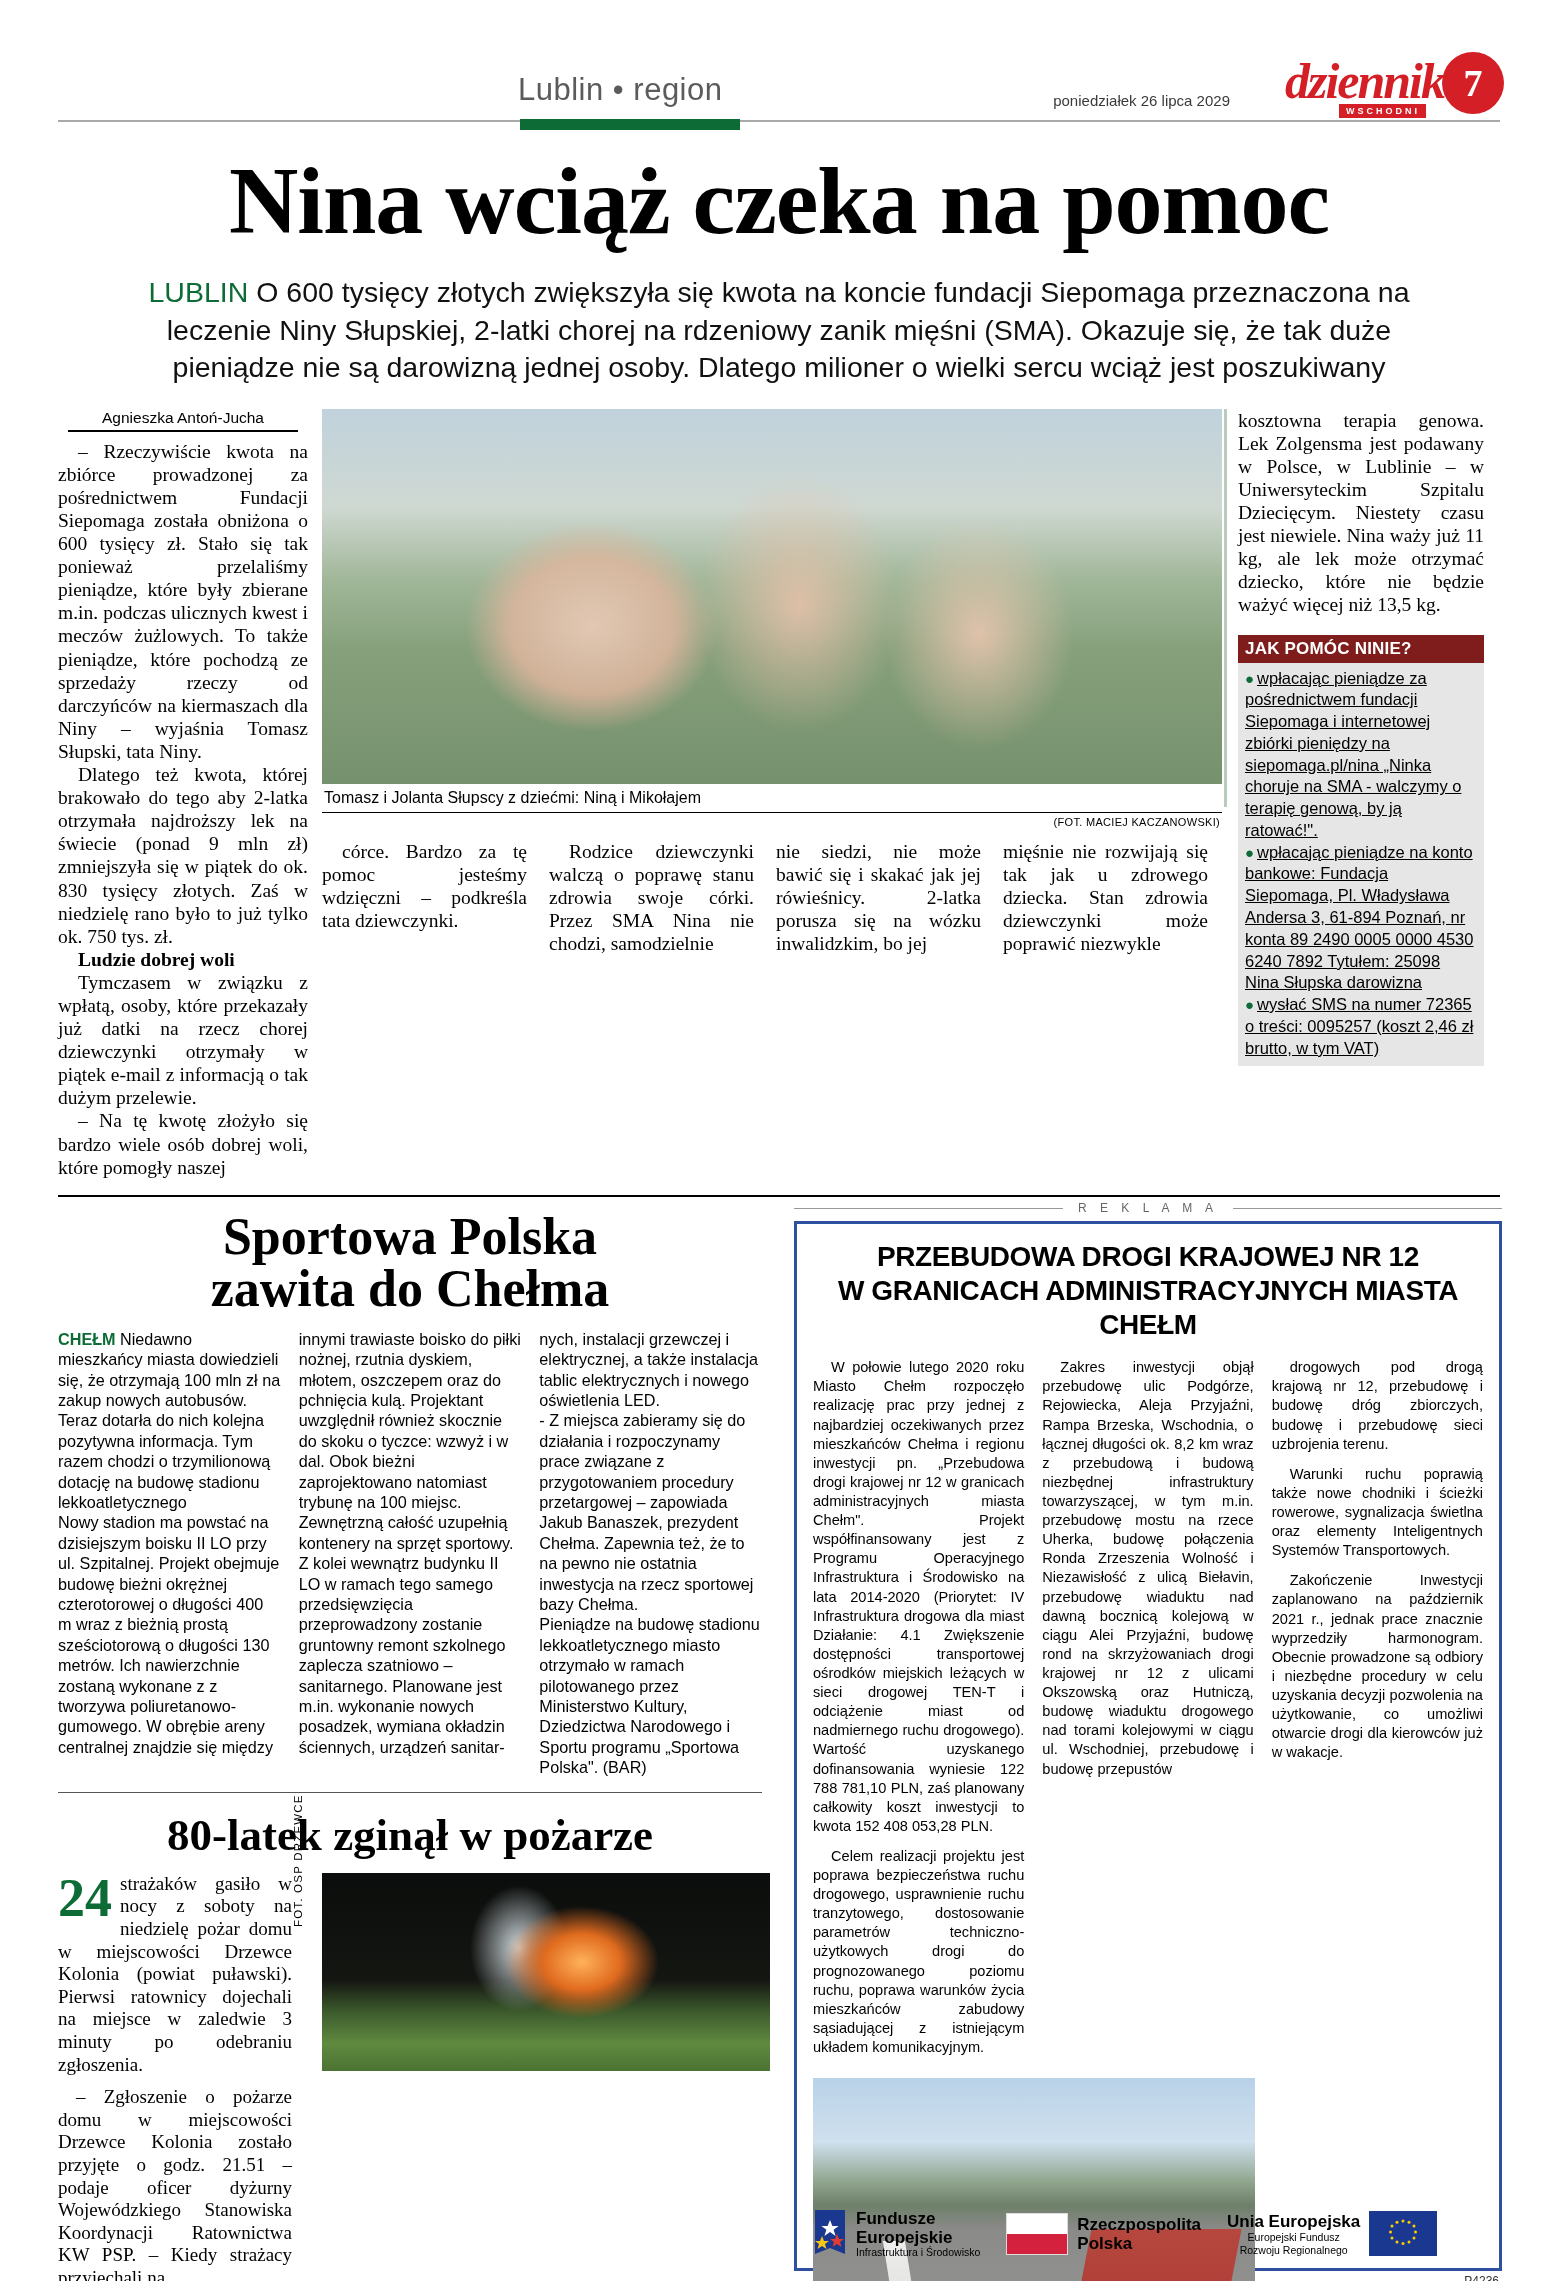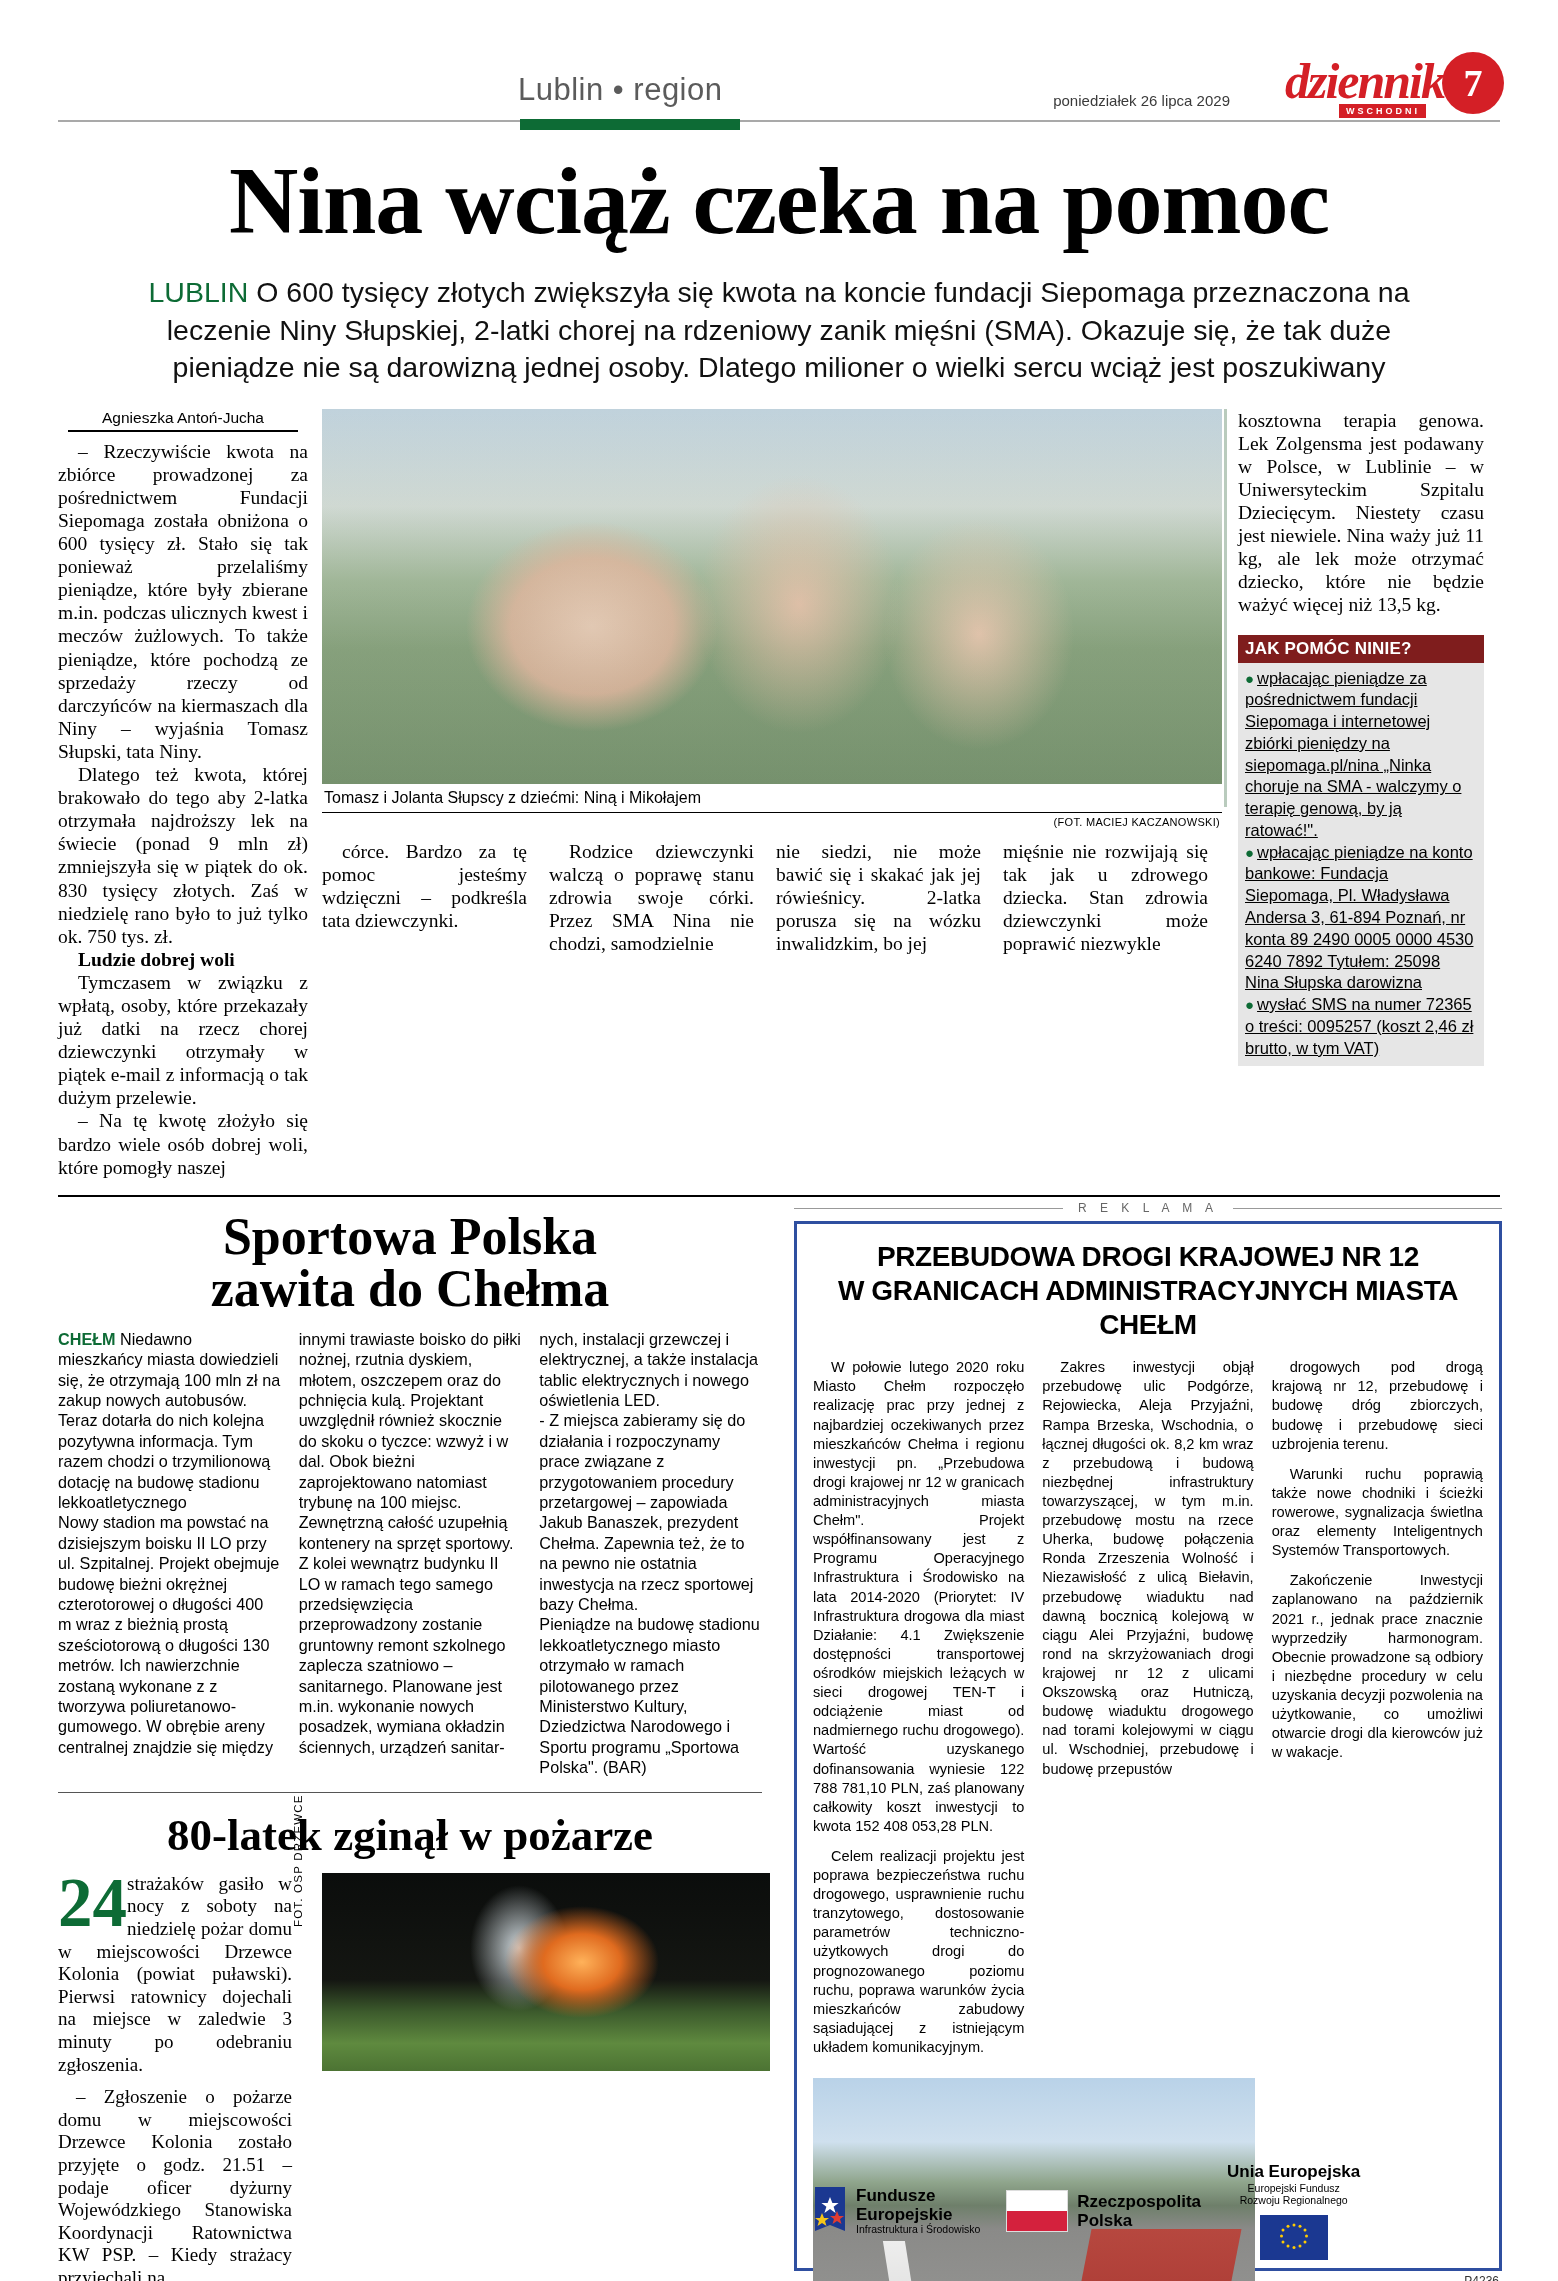--- a/index.html
+++ b/index.html
@@ -204,9 +204,9 @@
   .dropcap {
     float:left;
     font-family:"Liberation Serif", serif;
-    font-size:69px; font-weight:bold;
+    font-size:54px; font-weight:bold;
     line-height:.78; color:#0d6b35;
-    margin:4px 0 0 0;
+    margin:4px 8px 0 0;
   }
   .fire-photo-wrap { position:relative; width:470px; padding-left:8px; }
   .rot-credit {

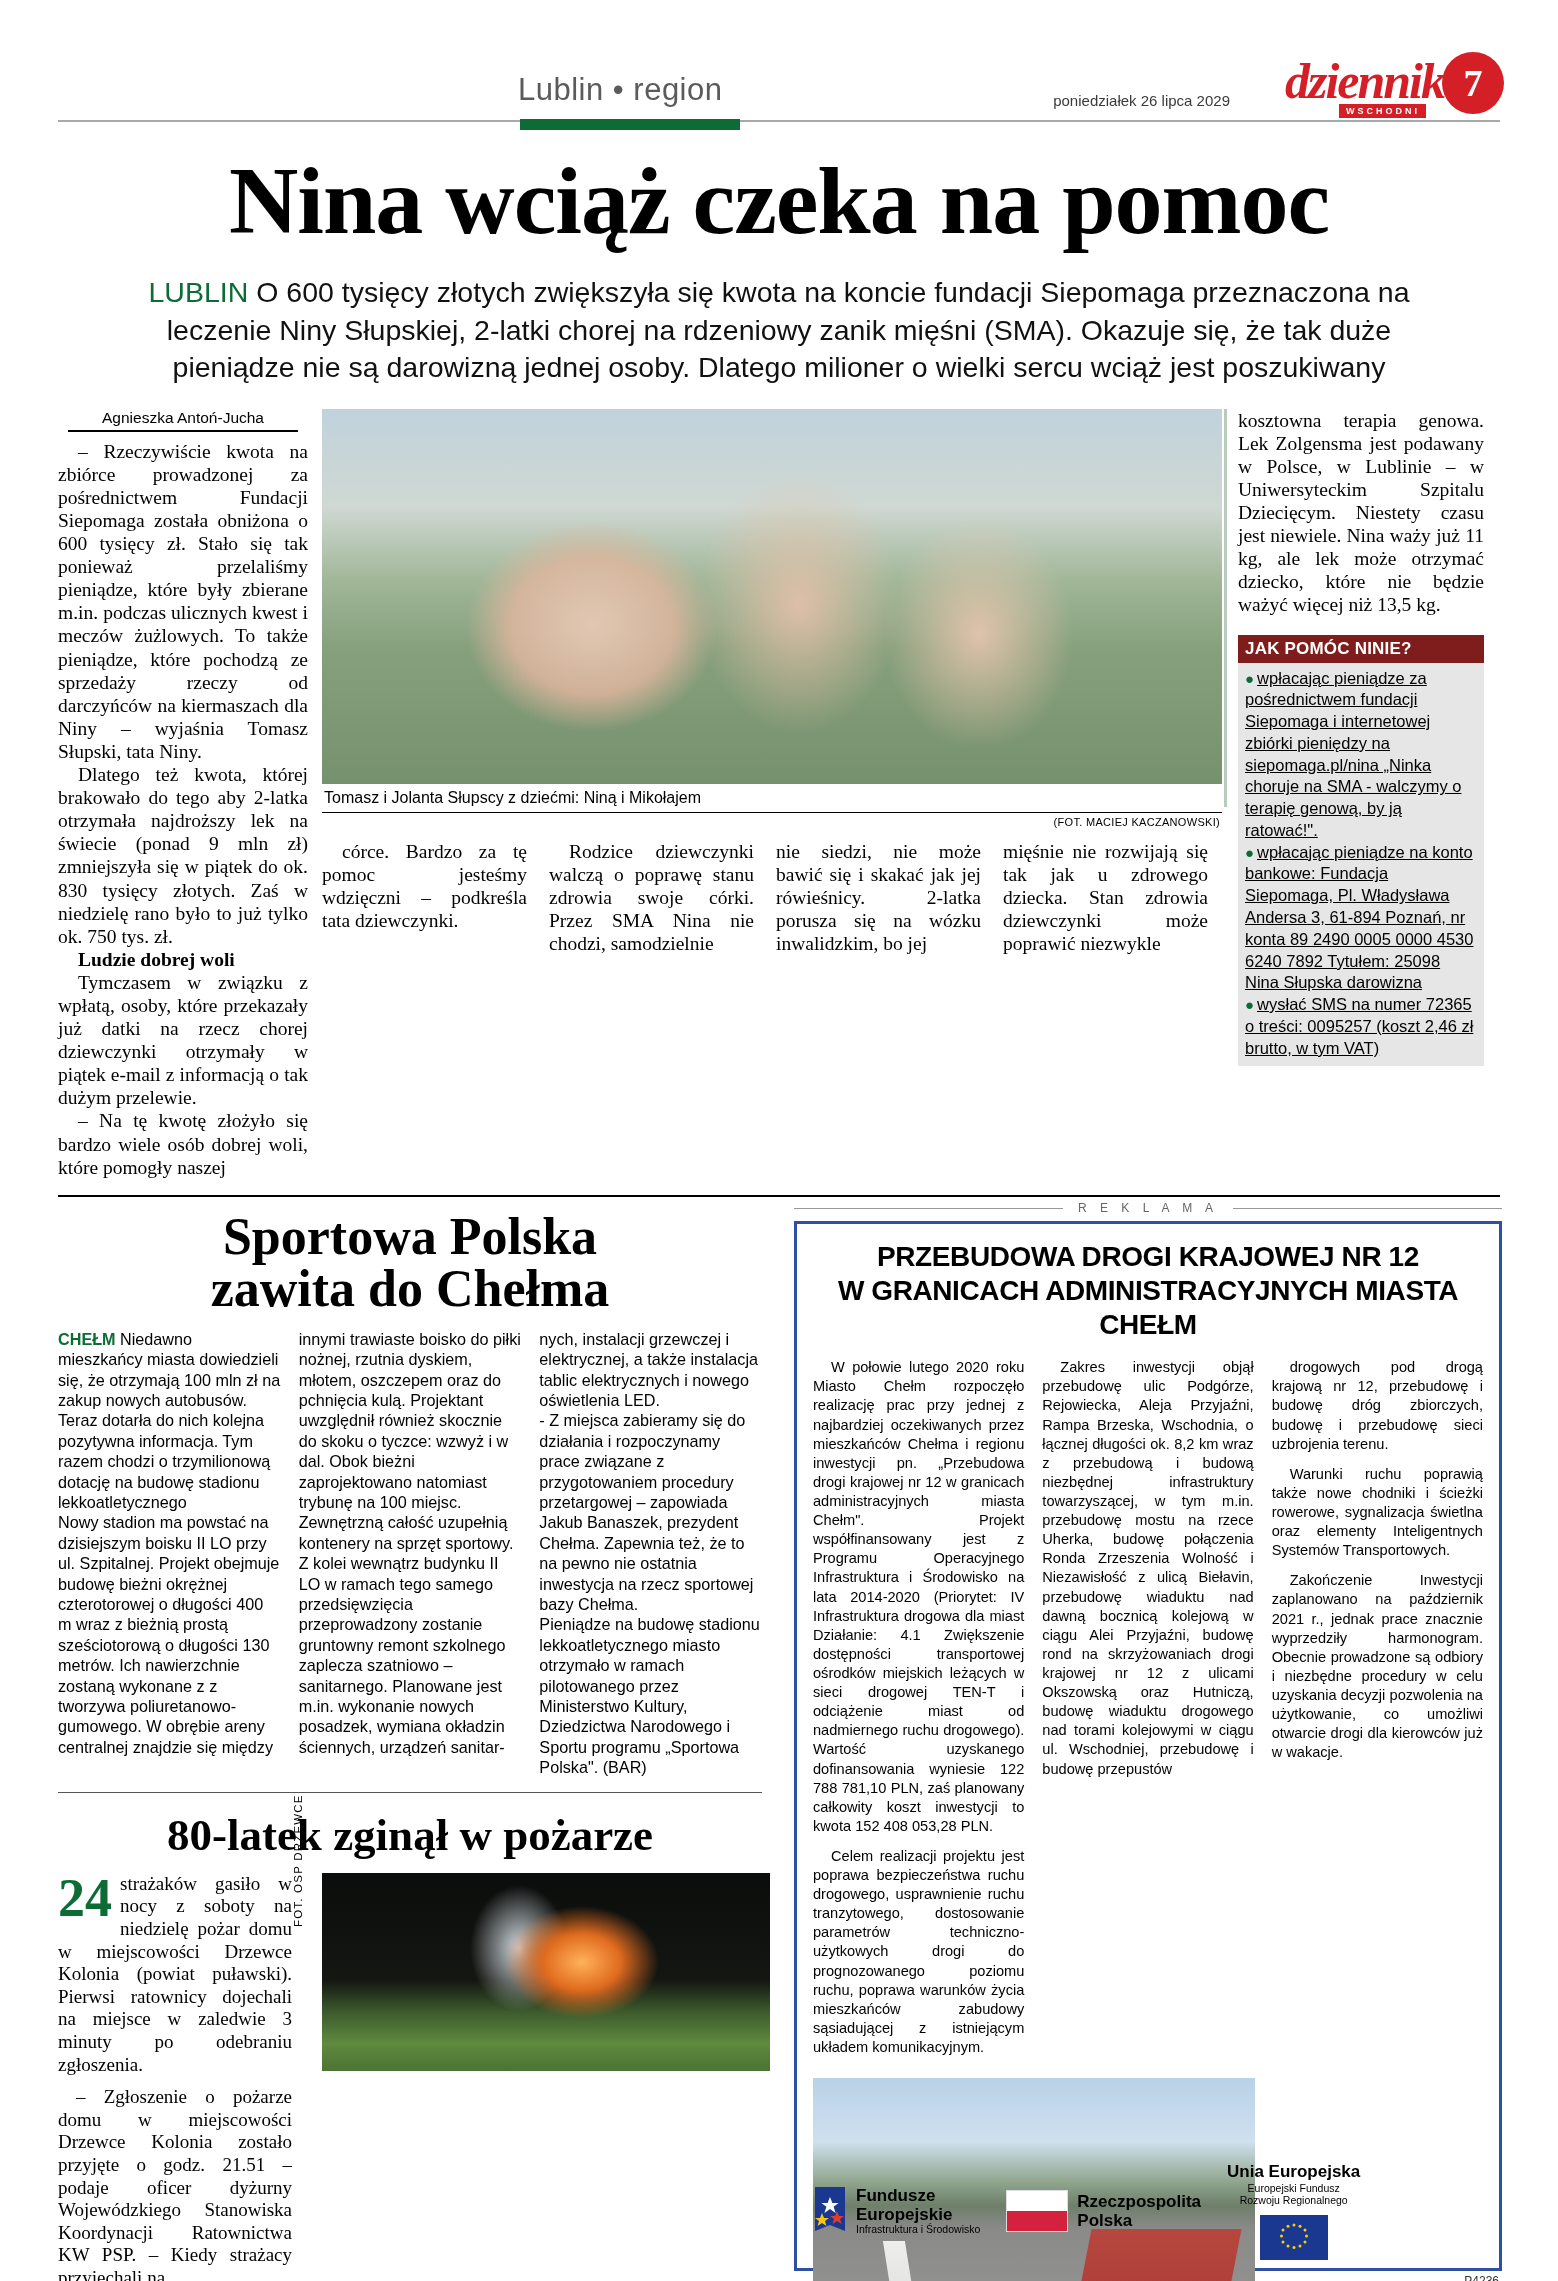--- a/index.html
+++ b/index.html
@@ -281,7 +281,7 @@
   .pl-flag { width:62px; height:42px; border:1px solid #ddd; }
   .pl-flag .w { height:50%; background:#fff; }
   .pl-flag .r { height:50%; background:#d4213d; }
-  .logo-ue { display:flex; align-items:center; gap:9px;flex-direction:column; }
+  .logo-ue { display:flex; align-items:center; gap:9px; }
   .ue-text { font-family:"Liberation Sans", sans-serif; text-align:center; line-height:1.15; }
   .ue-text .big { font-size:17px; font-weight:bold; }
   .ue-text .small { font-size:10.5px; }

